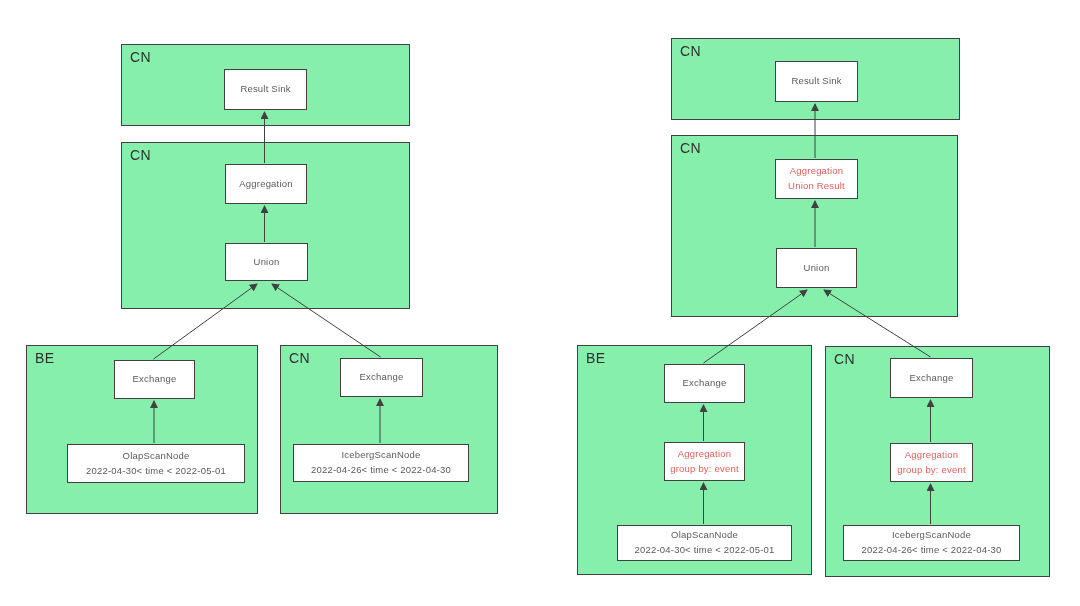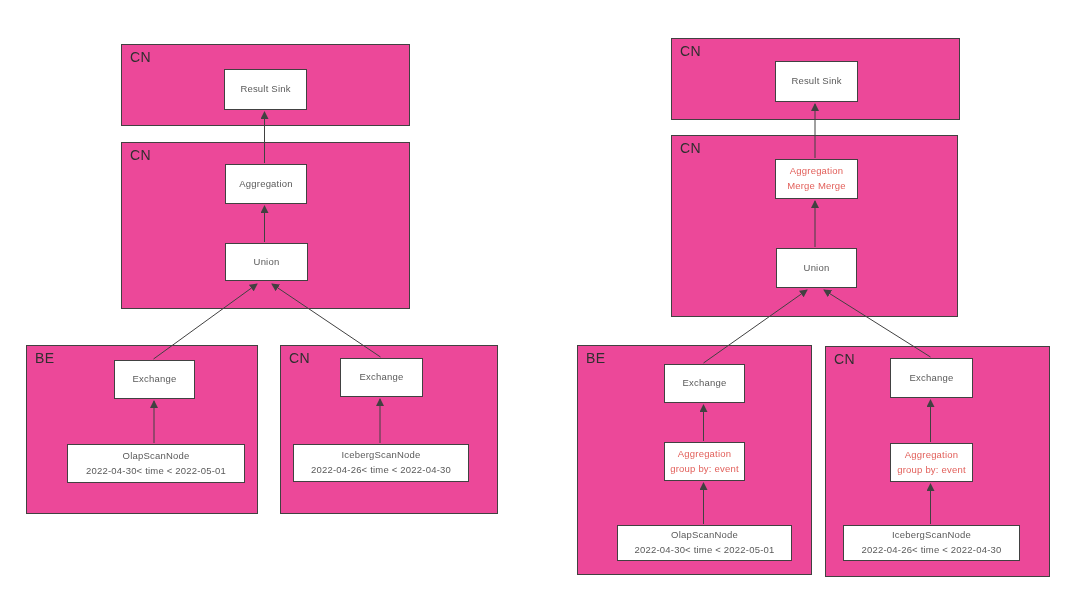--- a/index.html
+++ b/index.html
@@ -10,7 +10,7 @@
   }
   .canvas { position:absolute; left:0; top:0; width:1080px; height:606px; }
   .container {
-    position:absolute; border:1px solid var(--ink); background:#ec4899; box-sizing:border-box;
+    position:absolute; border:1px solid var(--ink); background:#86efac; box-sizing:border-box;
   }
   .clabel {
     position:absolute; top:4px; left:8px; font-size:14px; font-weight:500;

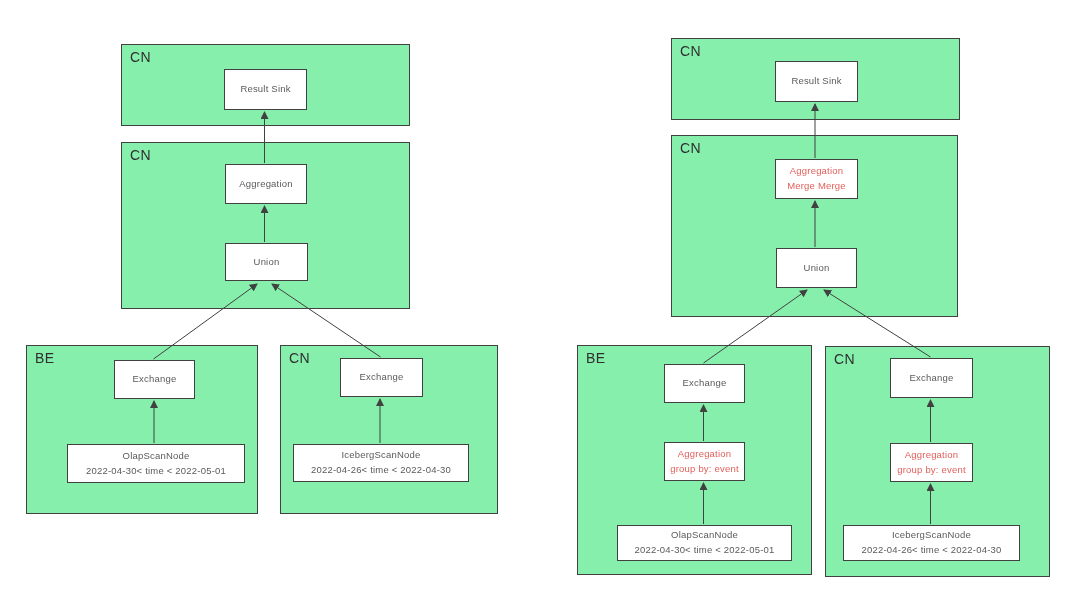--- a/index.html
+++ b/index.html
@@ -80,7 +80,7 @@
     <span class="clabel">CN</span>
     <div class="node red" style="left:103px; top:23px; width:83px; height:40px;">
       <span>Aggregation</span>
-      <span>Merge Merge</span>
+      <span>Union Result</span>
     </div>
     <div class="node" style="left:104px; top:112px; width:81px; height:40px;">
       <span>Union</span>

